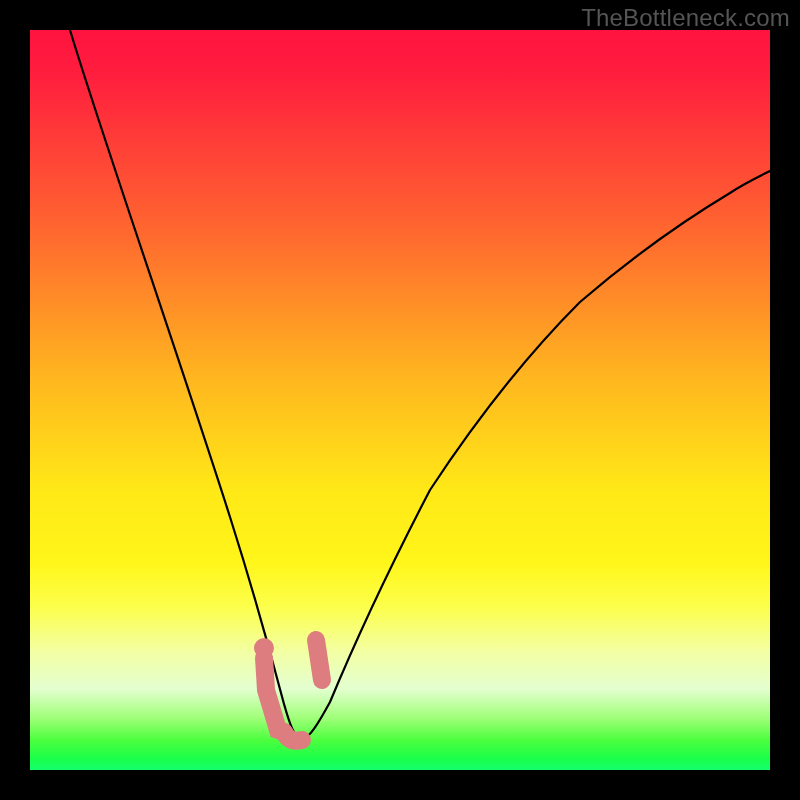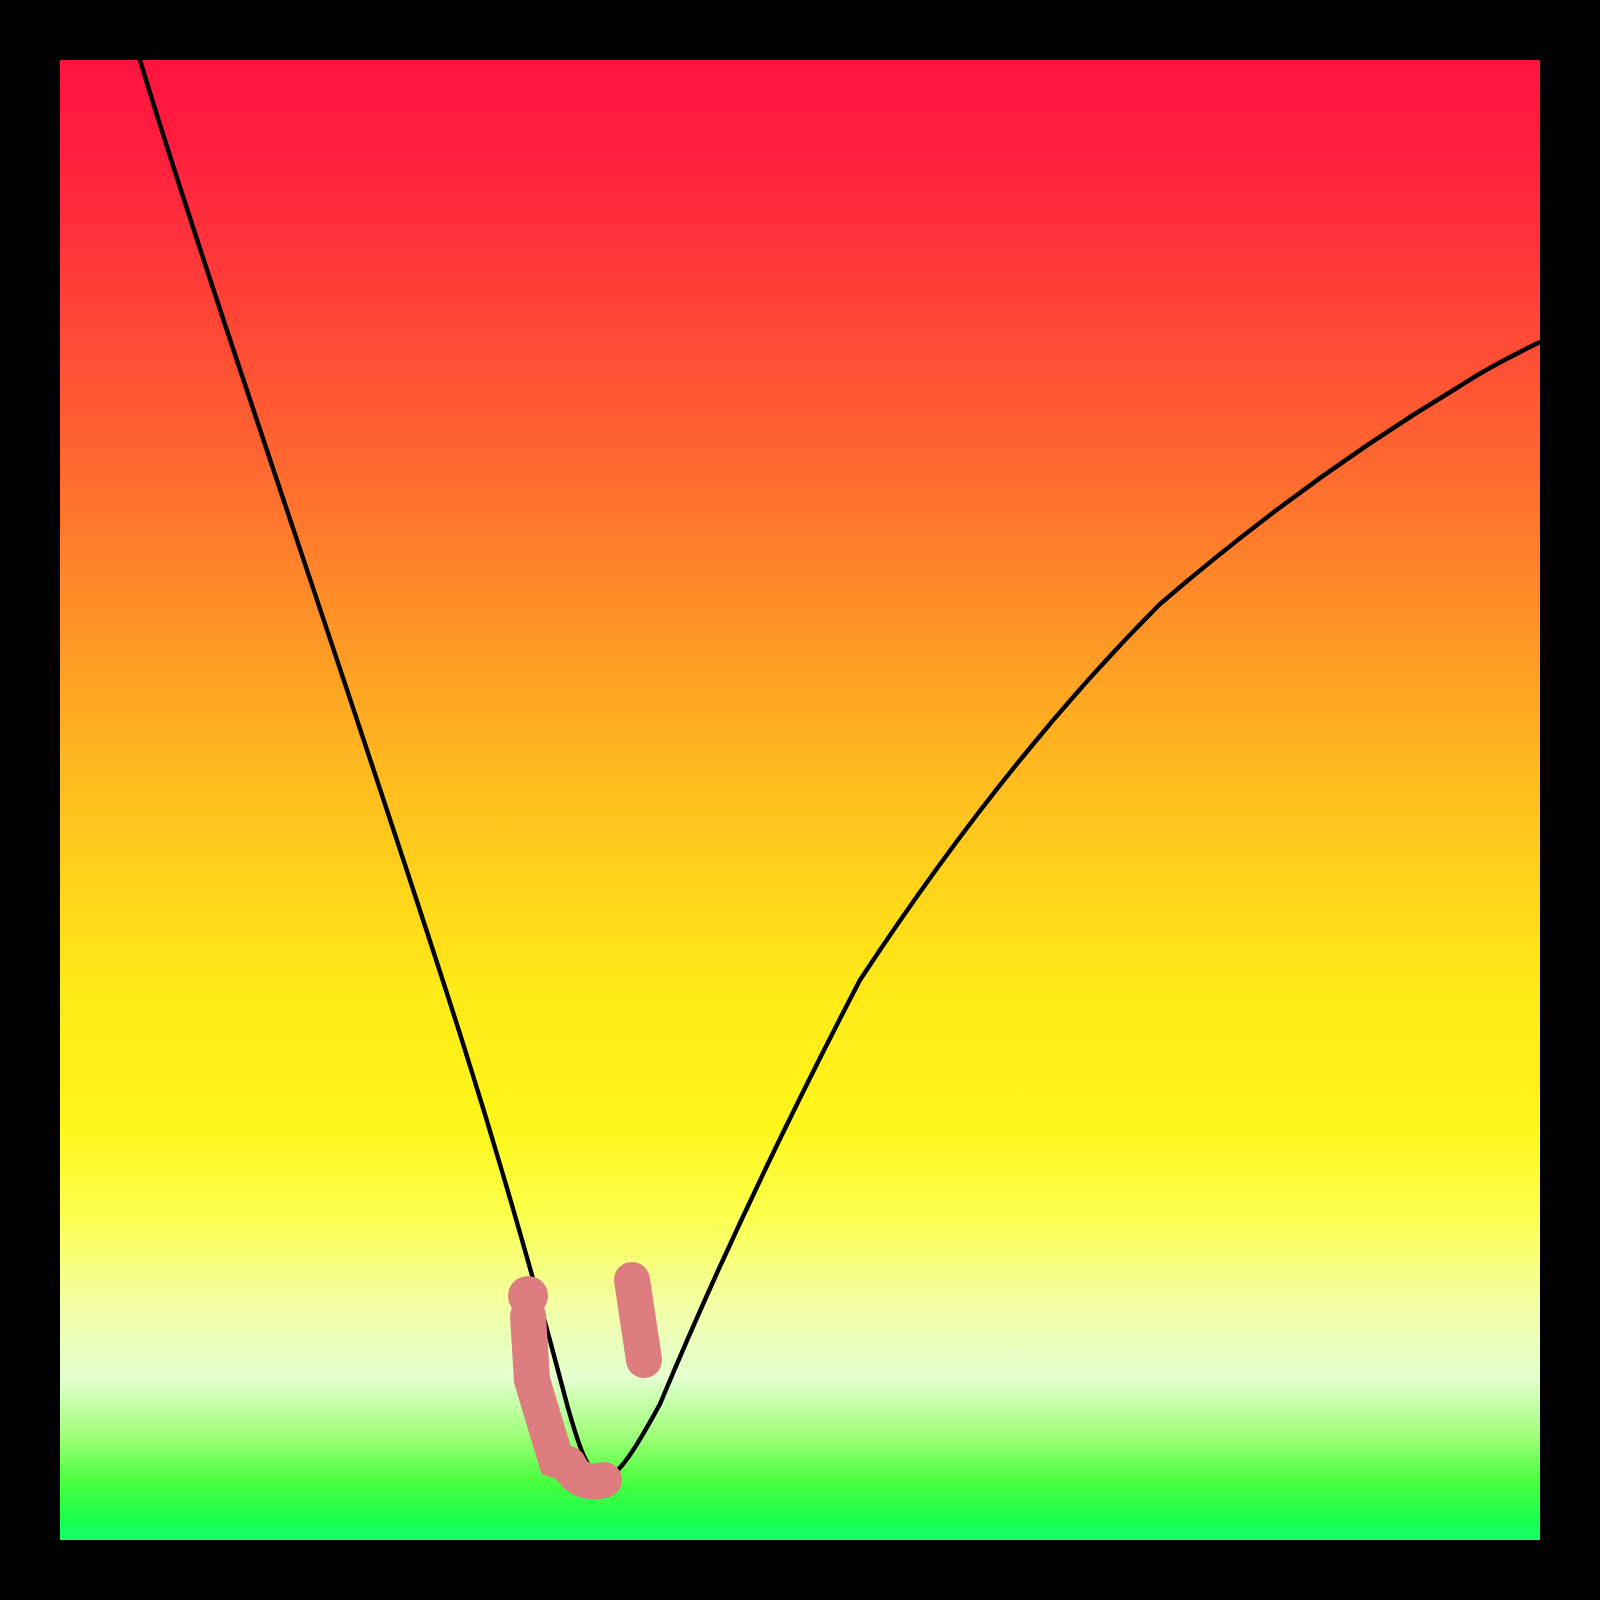--- a/index.html
+++ b/index.html
@@ -78,6 +78,7 @@
 <body>
 
 <div class="outer">
+  <div class="watermark">TheBottleneck.com</div>
 
   <div class="plot-area">
     <svg class="curve" viewBox="0 0 740 740">

